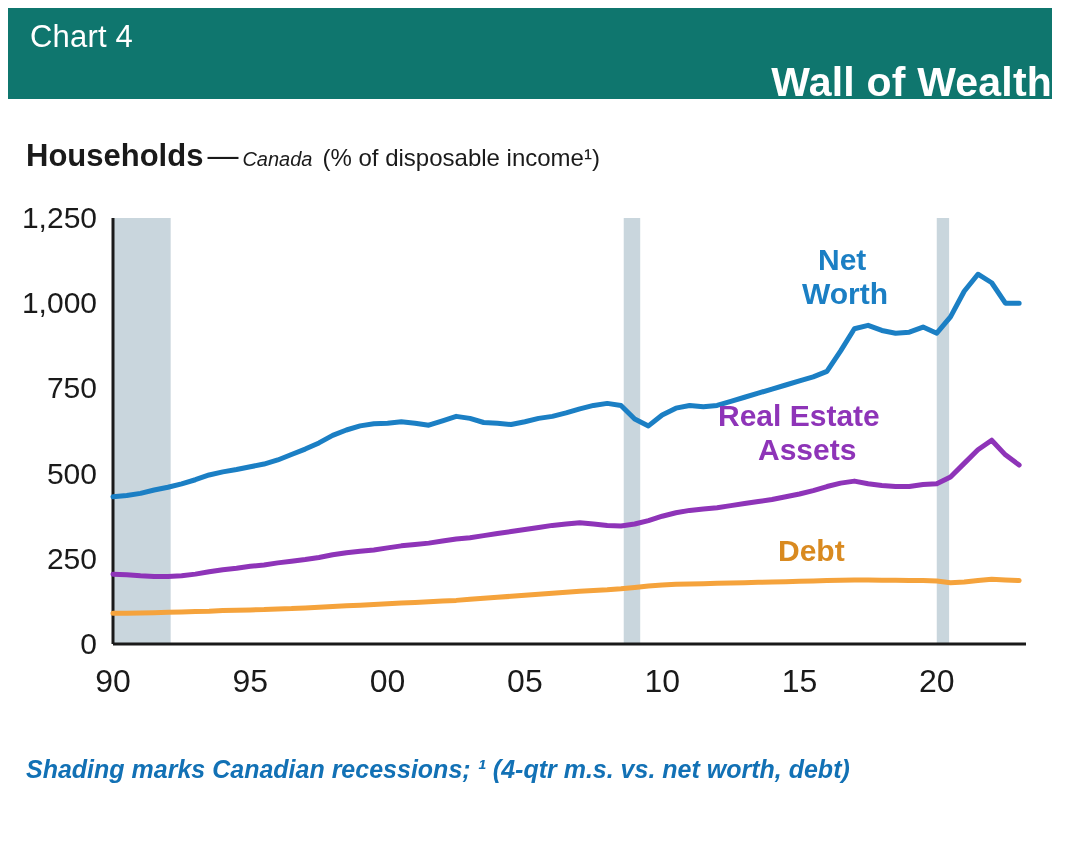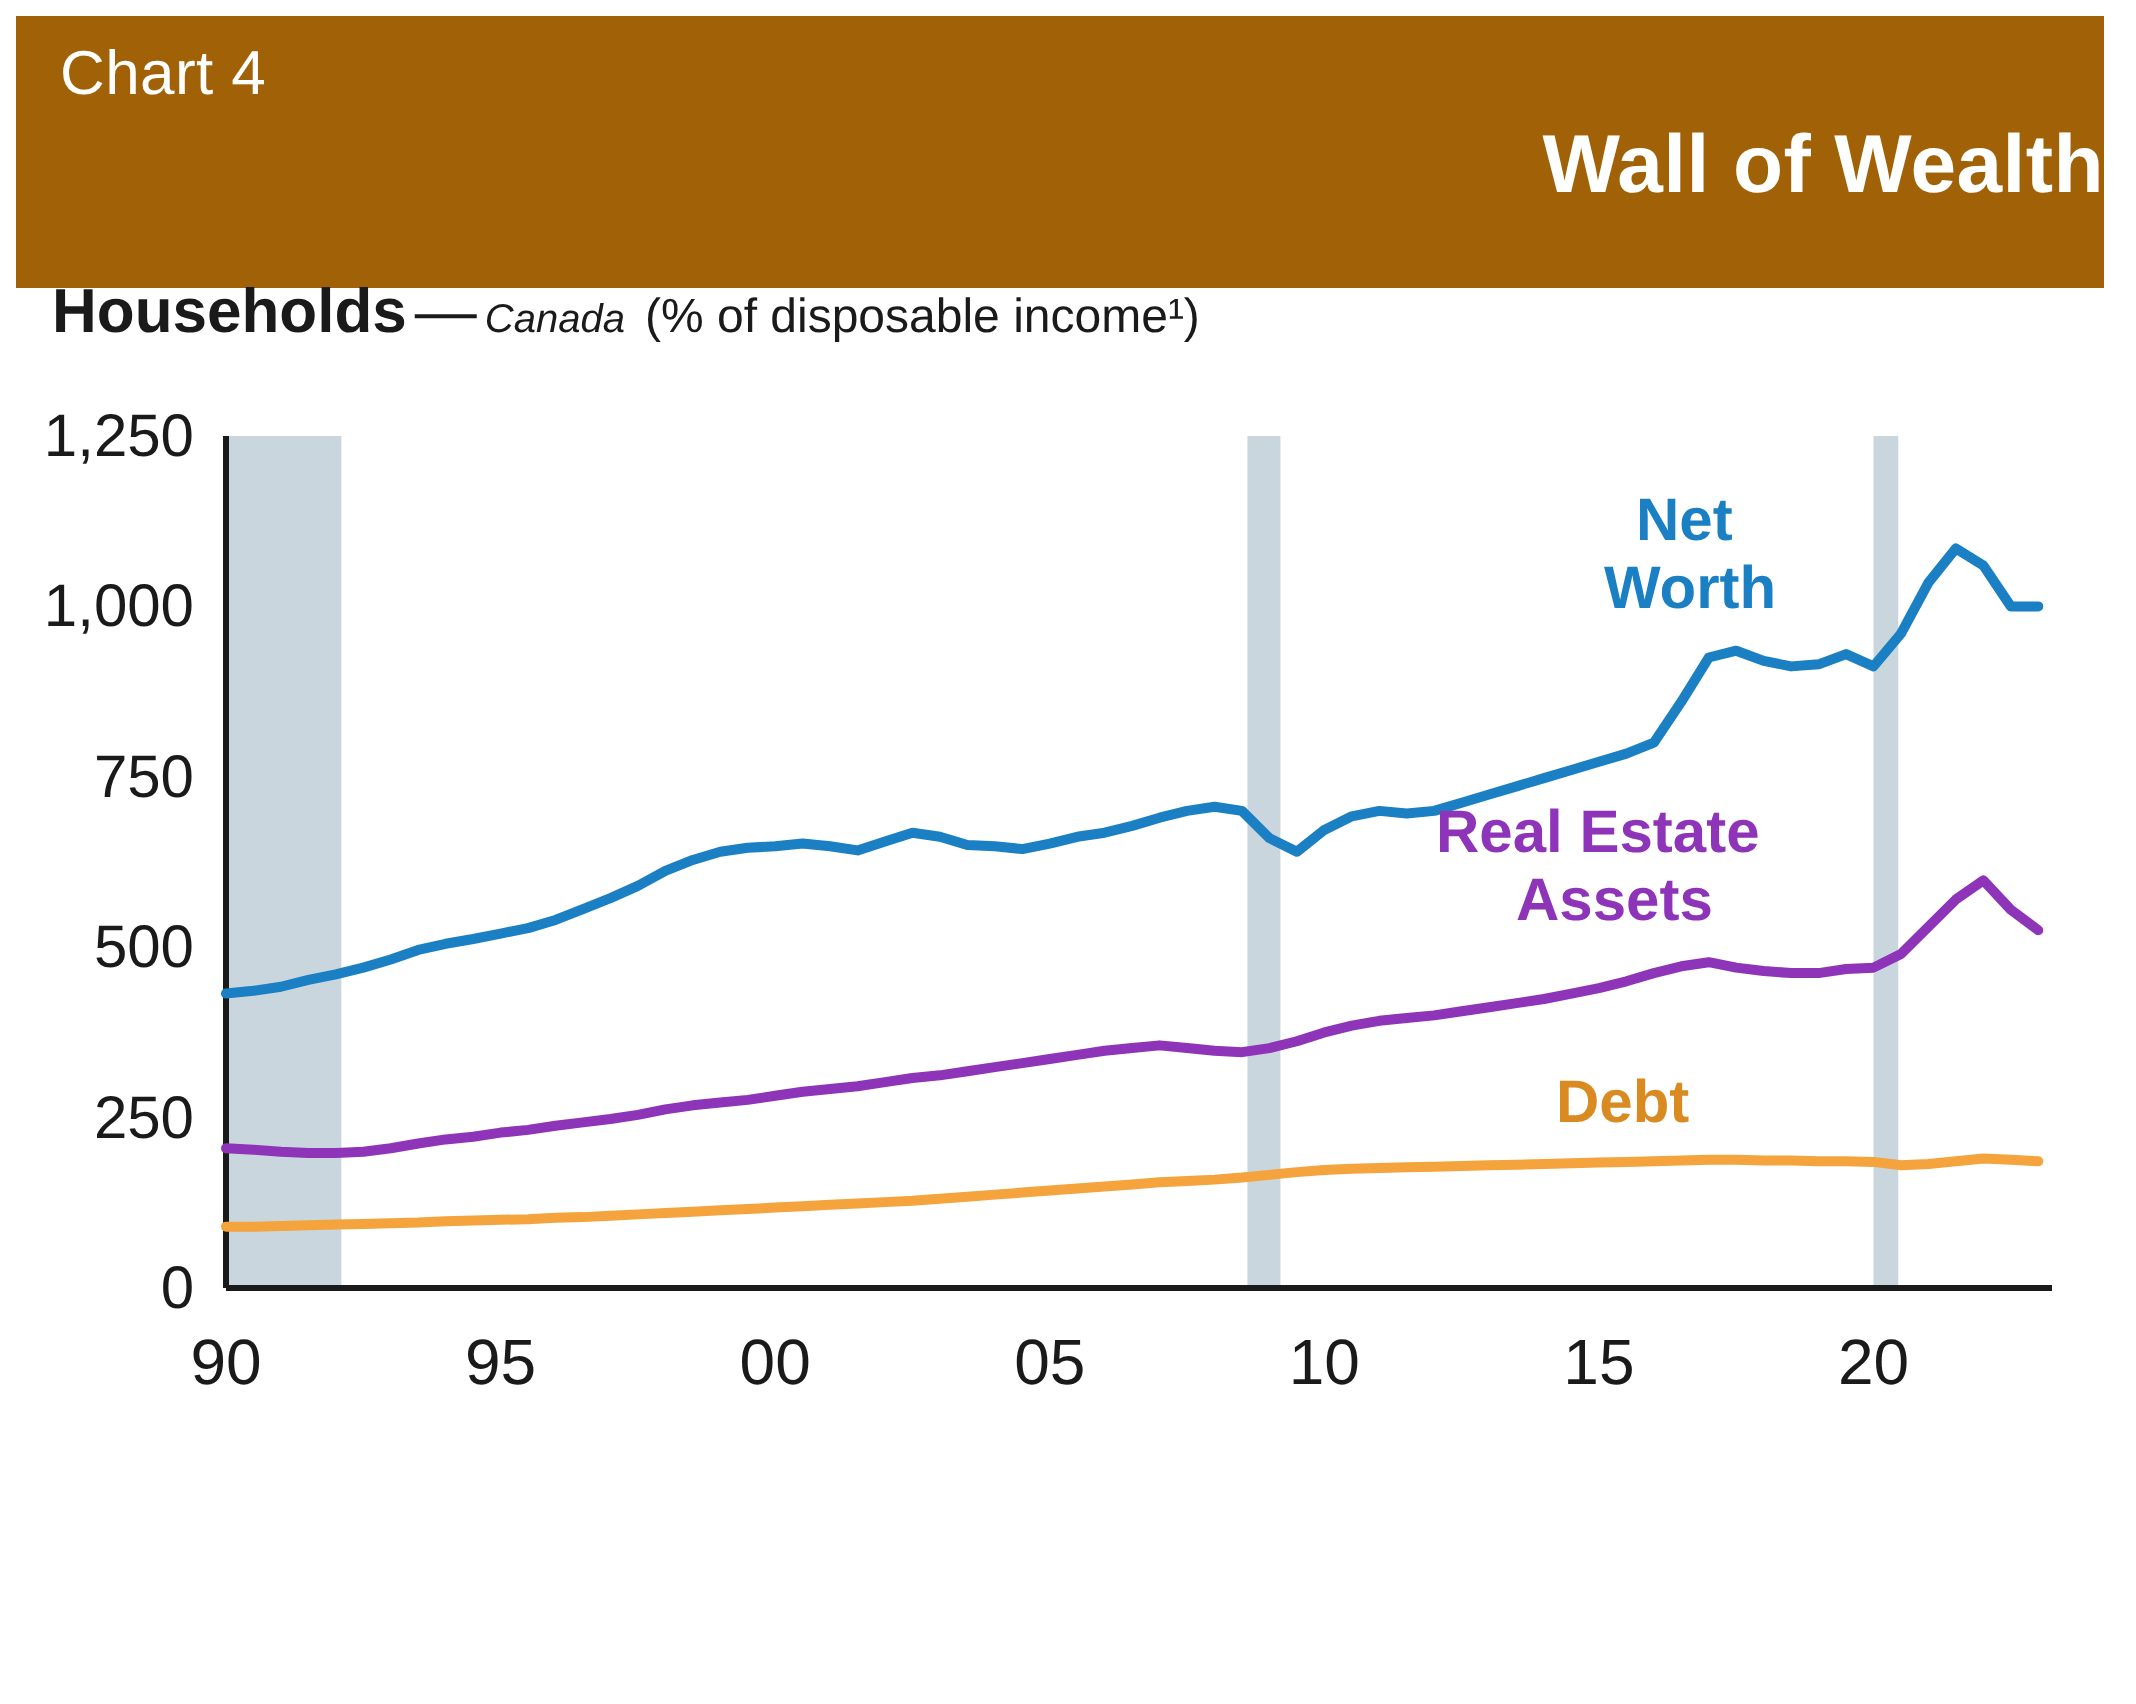--- a/index.html
+++ b/index.html
@@ -27,8 +27,8 @@
     left: 8px;
     top: 8px;
     width: 1044px;
-    height: 136px;
-    background: #a16207;
+    height: 91px;
+    background: #0f766e;
     color: #ffffff;
     box-sizing: border-box;
     padding: 10px 0 0 22px;

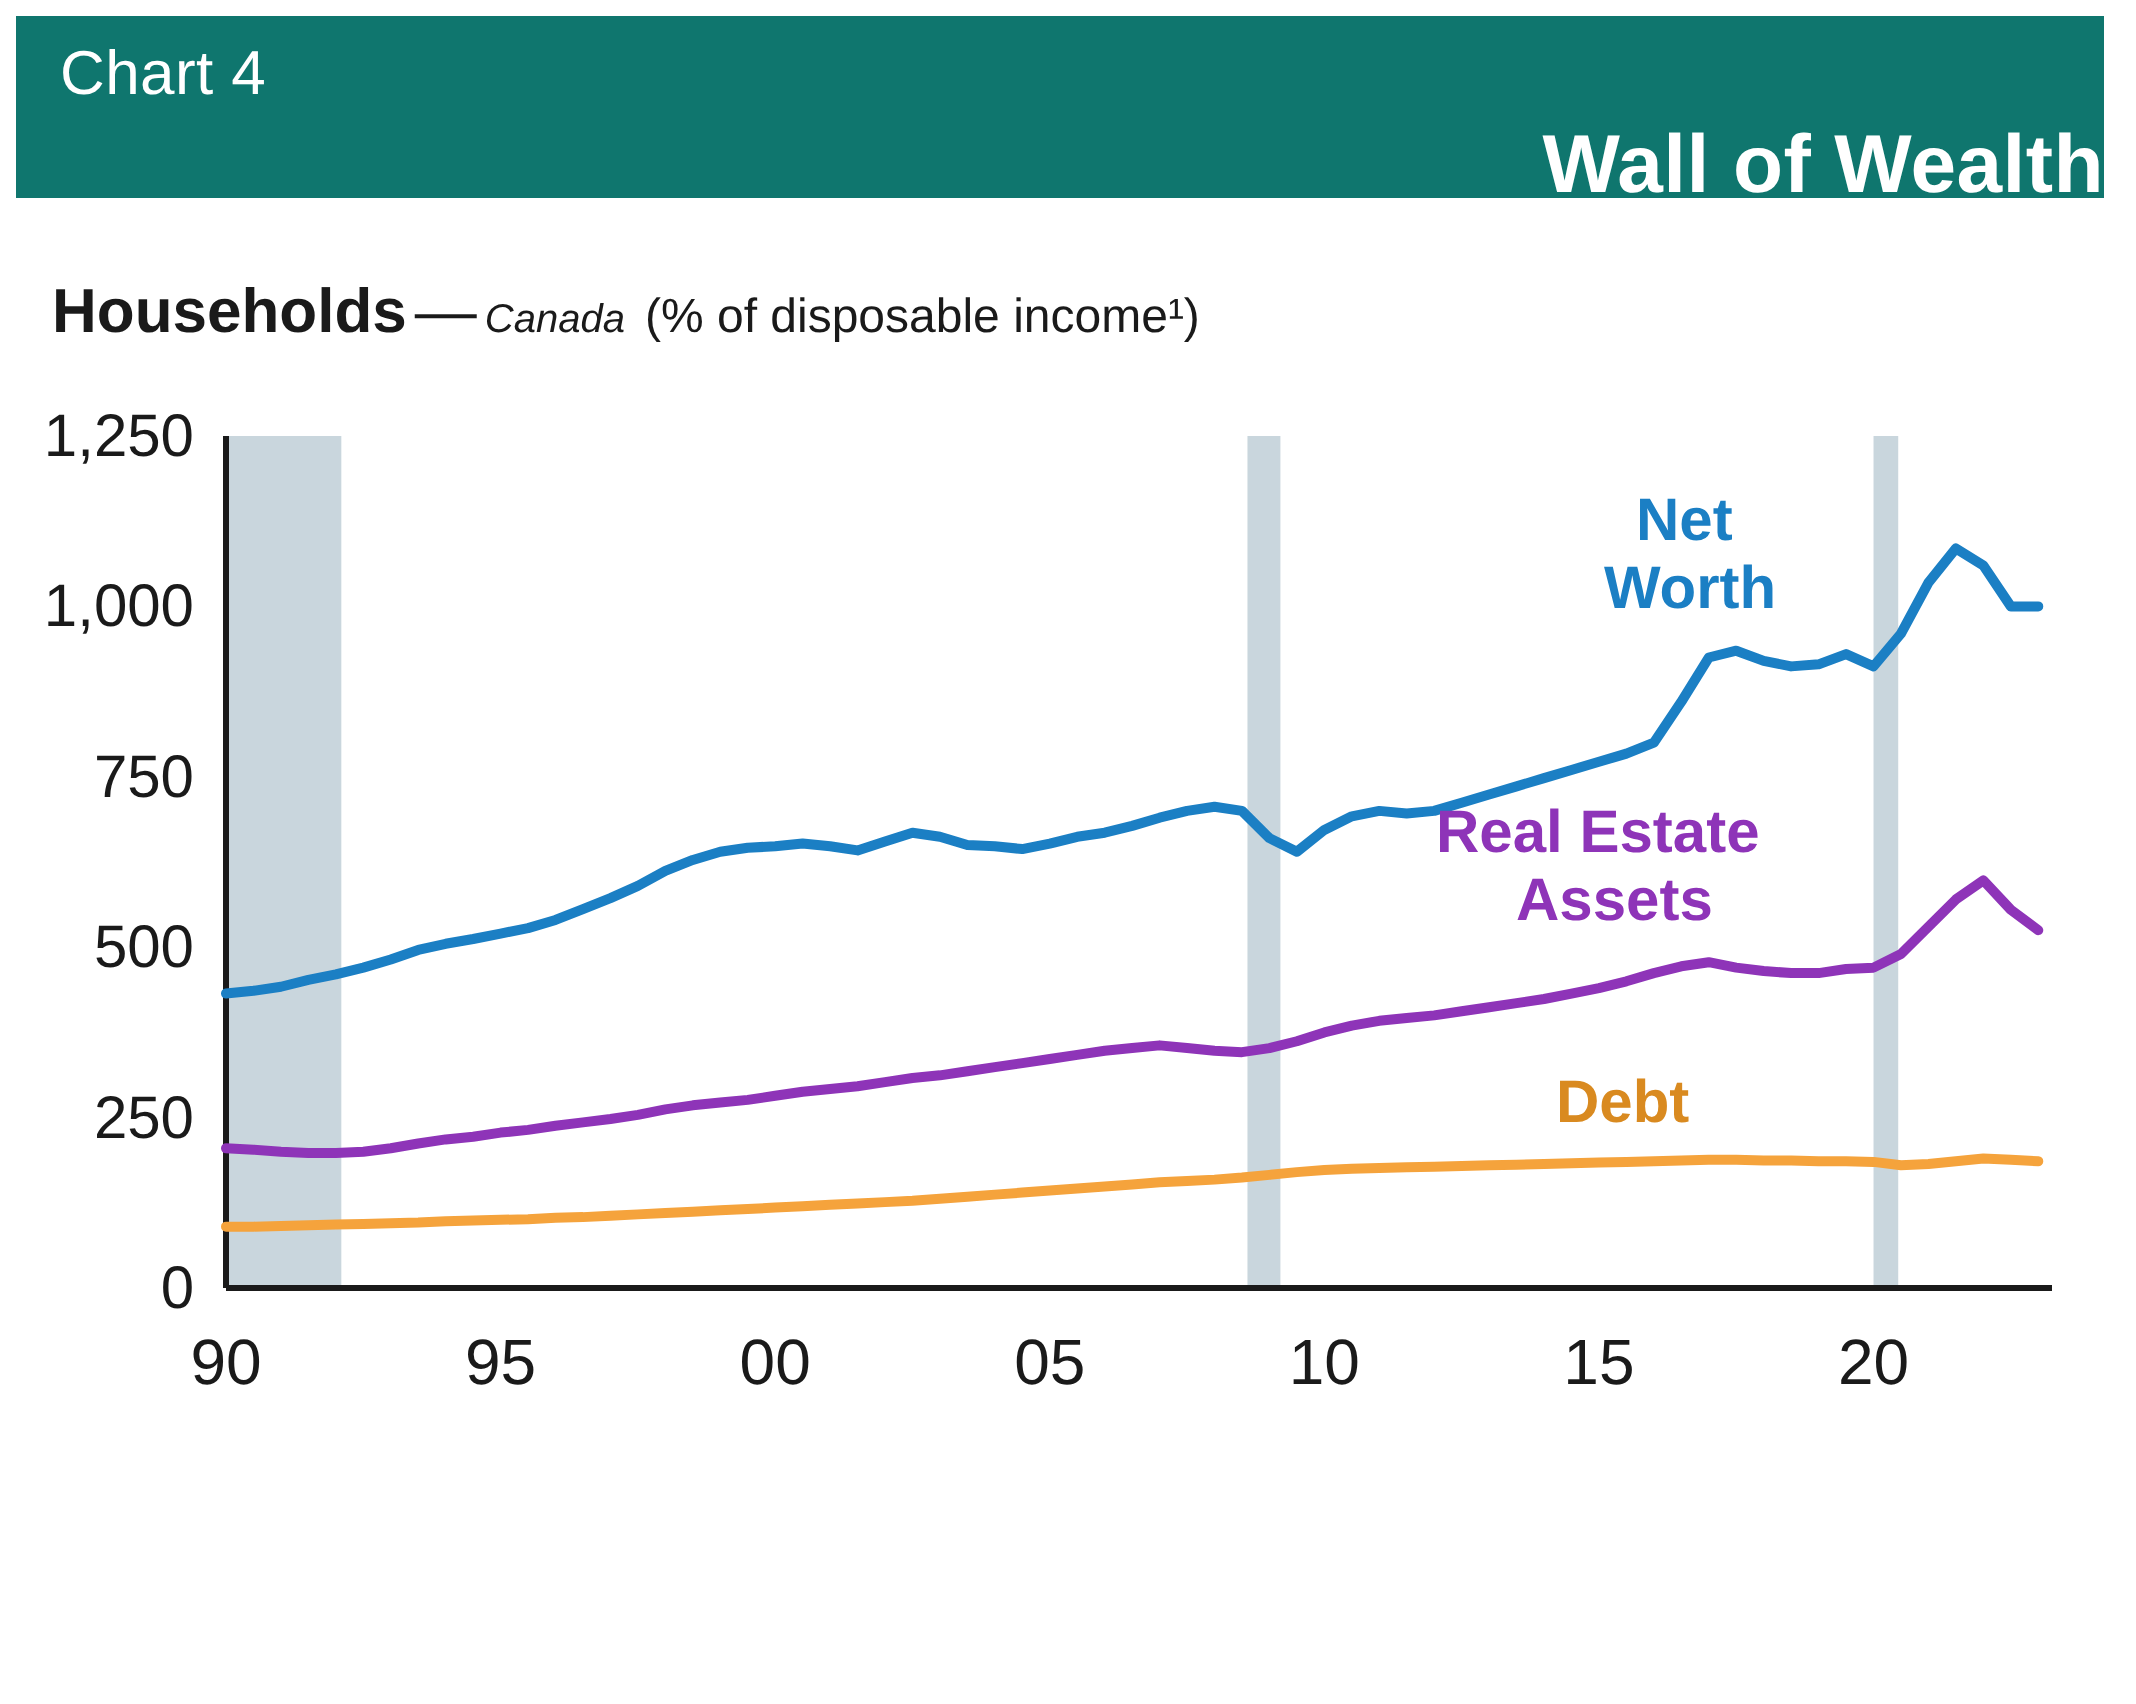--- a/index.html
+++ b/index.html
@@ -157,6 +157,7 @@
   </div>
 
   <div id="footnotes">
+    <div id="footnote-1">Shading marks Canadian recessions; ¹ (4-qtr m.s. vs. net worth, debt)</div>
   </div>
 
 </div>

